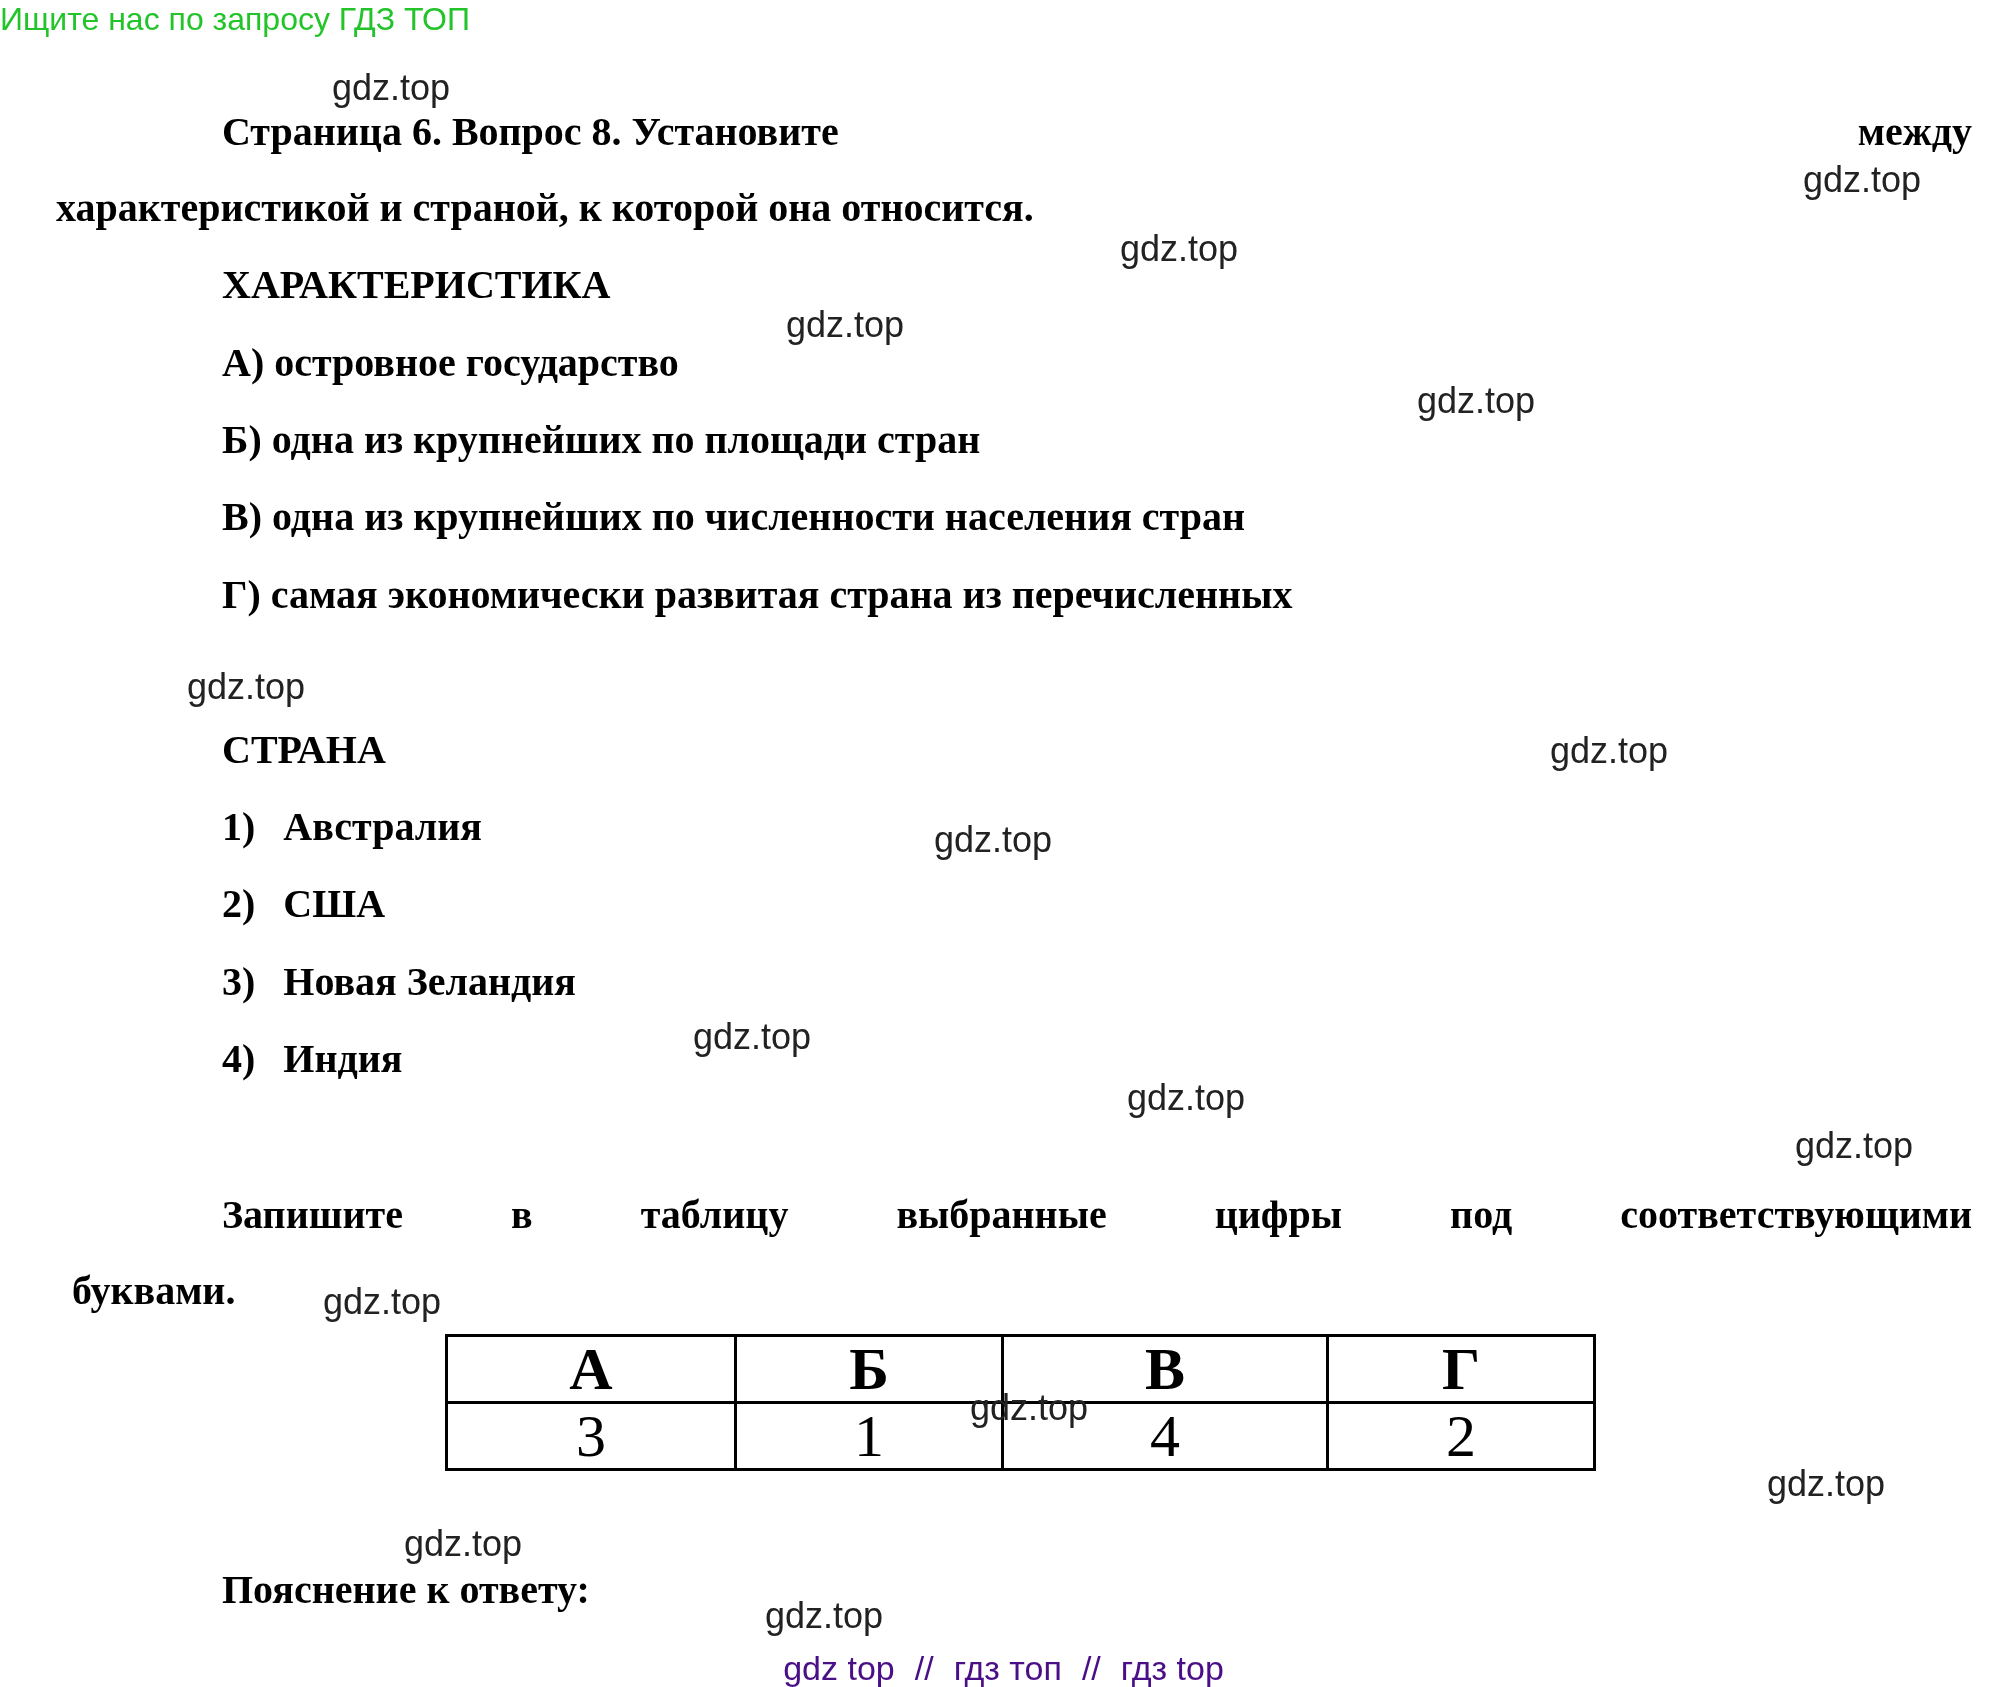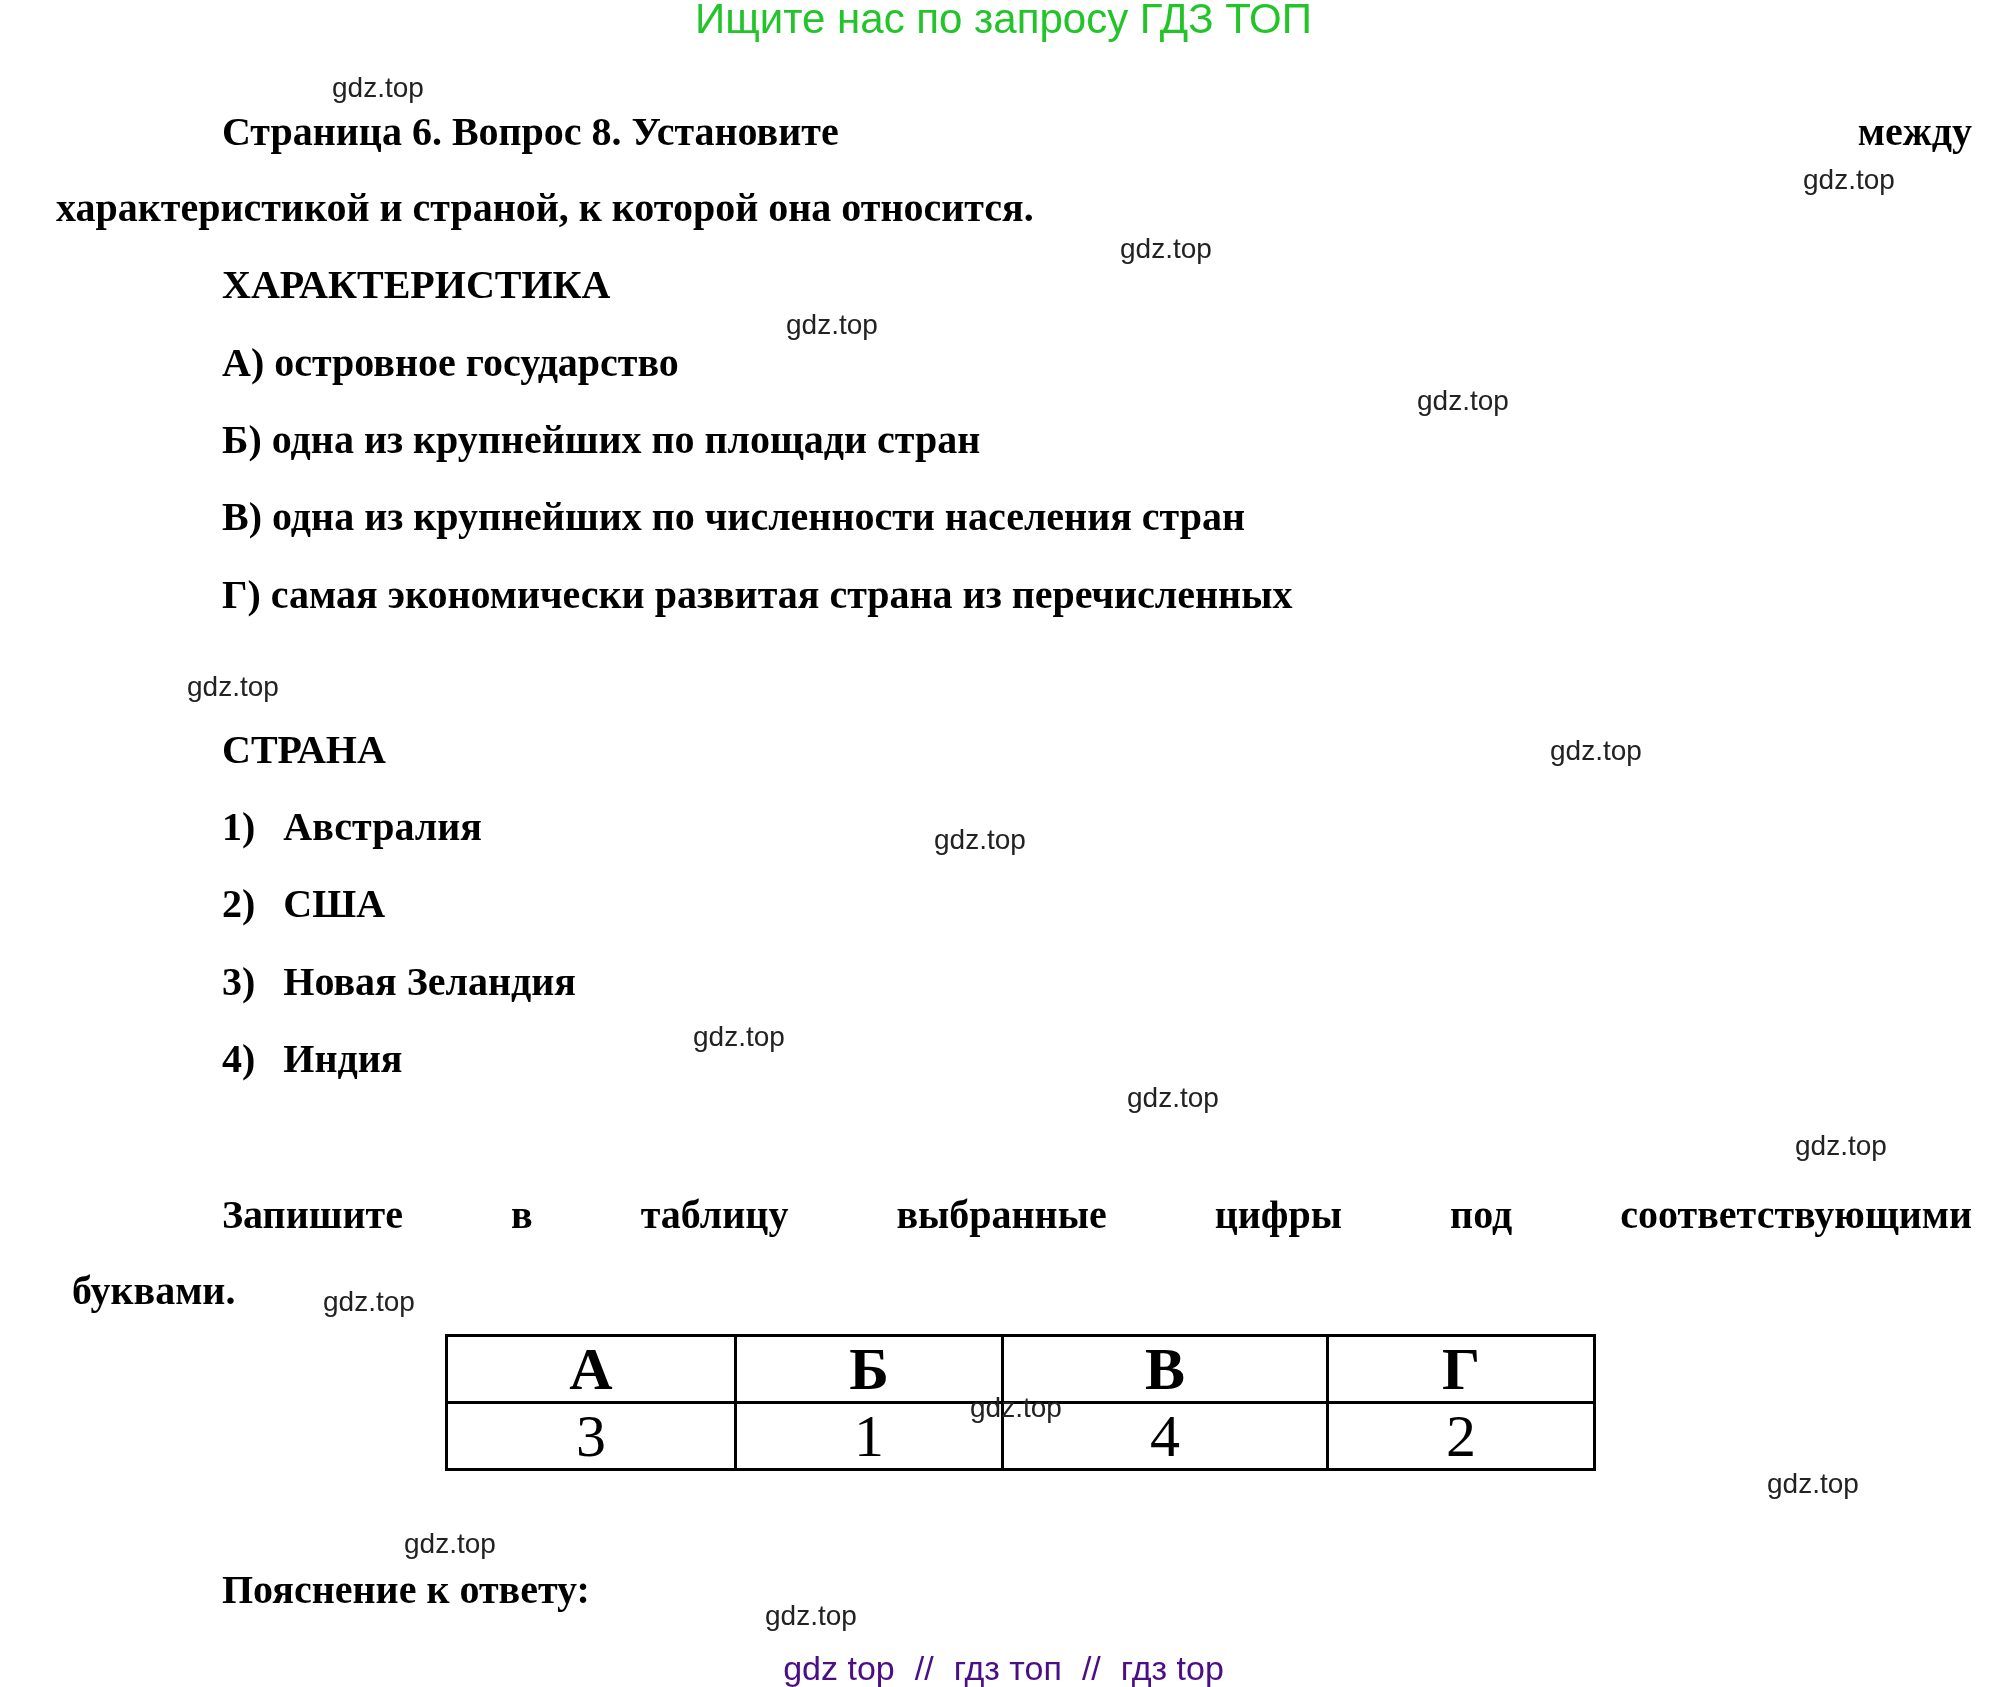--- a/index.html
+++ b/index.html
@@ -5,7 +5,7 @@
     html, body { margin:0; padding:0; background:#ffffff; }
     body { width:2007px; height:1687px; position:relative; overflow:hidden; }
     .abs { position:absolute; white-space:nowrap; }
-    .banner { font-family:"Liberation Sans", sans-serif; font-size:42px; color:#22c42a; top:0px; left:0; width:2007px; text-align:center; line-height:38px; }
+    .banner { font-family:"Liberation Sans", sans-serif; font-size:32px; color:#22c42a; top:0px; left:0; width:2007px; line-height:38px; }
     .wm { font-family:"Liberation Sans", sans-serif; font-size:28px; color:#222222; line-height:32px; }
     .bold { font-family:"Liberation Serif", serif; font-weight:bold; font-size:40px; color:#000; line-height:70px; }
     .title1 { left:222px; top:97px; width:1750px; display:flex; justify-content:space-between; }

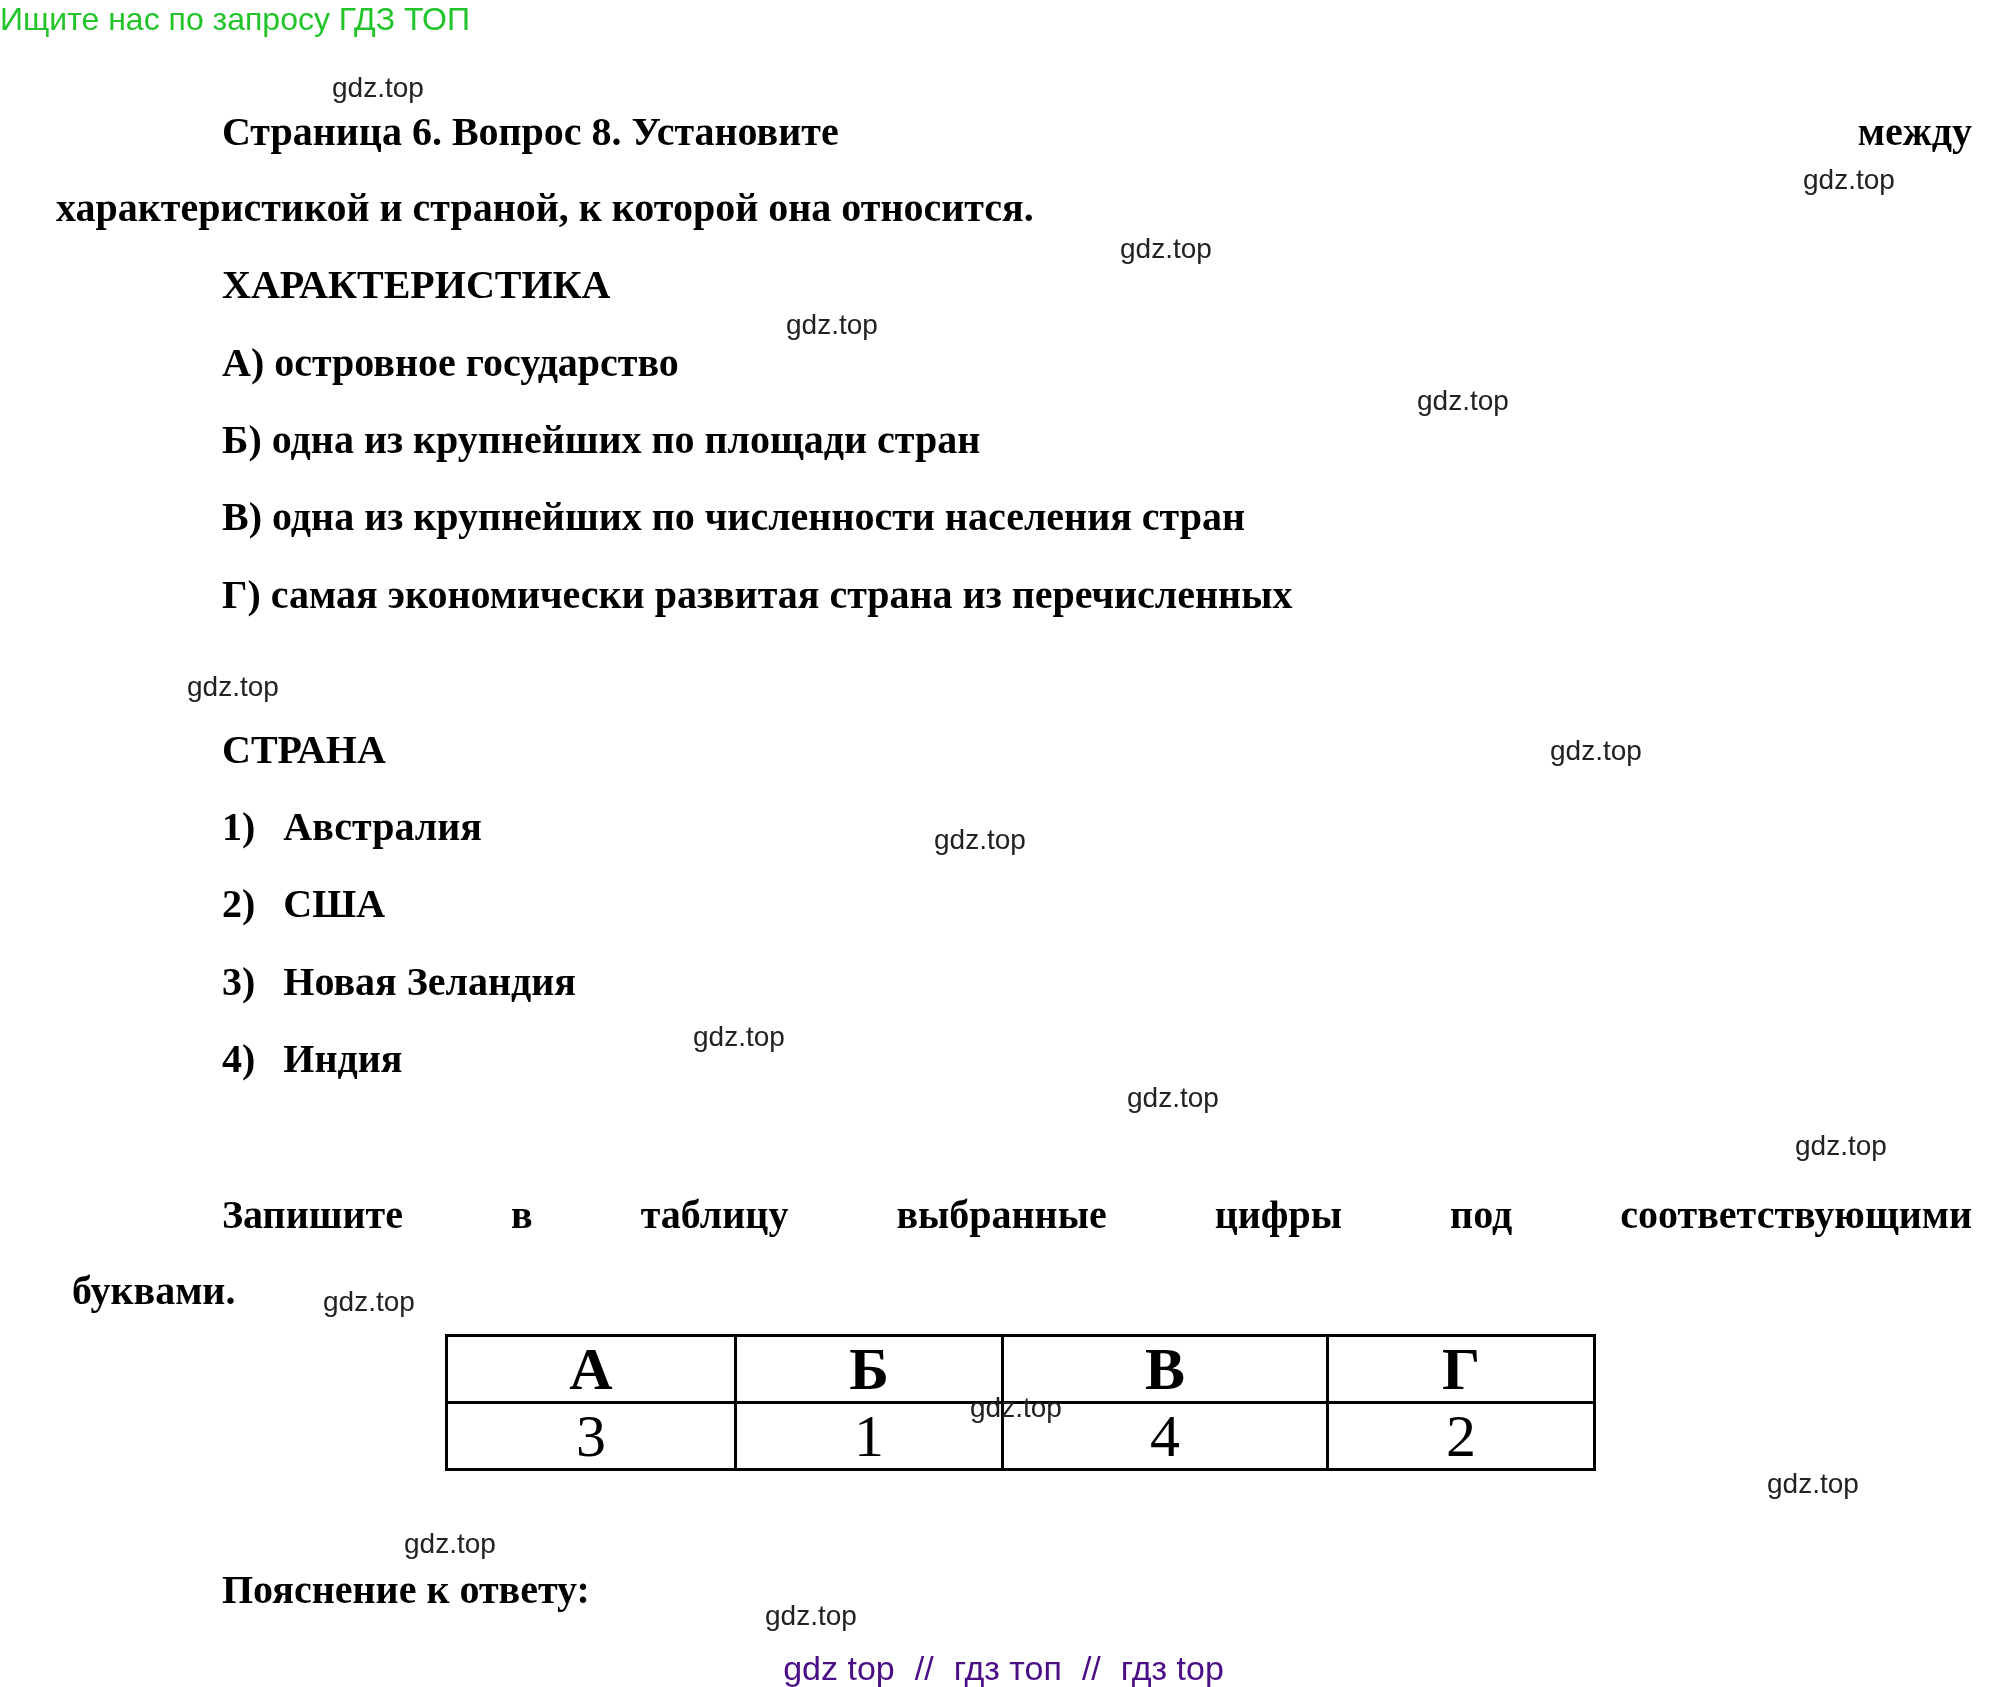--- a/index.html
+++ b/index.html
@@ -6,7 +6,7 @@
     body { width:2007px; height:1687px; position:relative; overflow:hidden; }
     .abs { position:absolute; white-space:nowrap; }
     .banner { font-family:"Liberation Sans", sans-serif; font-size:32px; color:#22c42a; top:0px; left:0; width:2007px; line-height:38px; }
-    .wm { font-family:"Liberation Sans", sans-serif; font-size:28px; color:#222222; line-height:32px; }
+    .wm { font-family:"Liberation Sans", sans-serif; font-size:36px; color:#222222; line-height:32px; }
     .bold { font-family:"Liberation Serif", serif; font-weight:bold; font-size:40px; color:#000; line-height:70px; }
     .title1 { left:222px; top:97px; width:1750px; display:flex; justify-content:space-between; }
     .title2 { left:56px; top:173px;text-align:right; }

